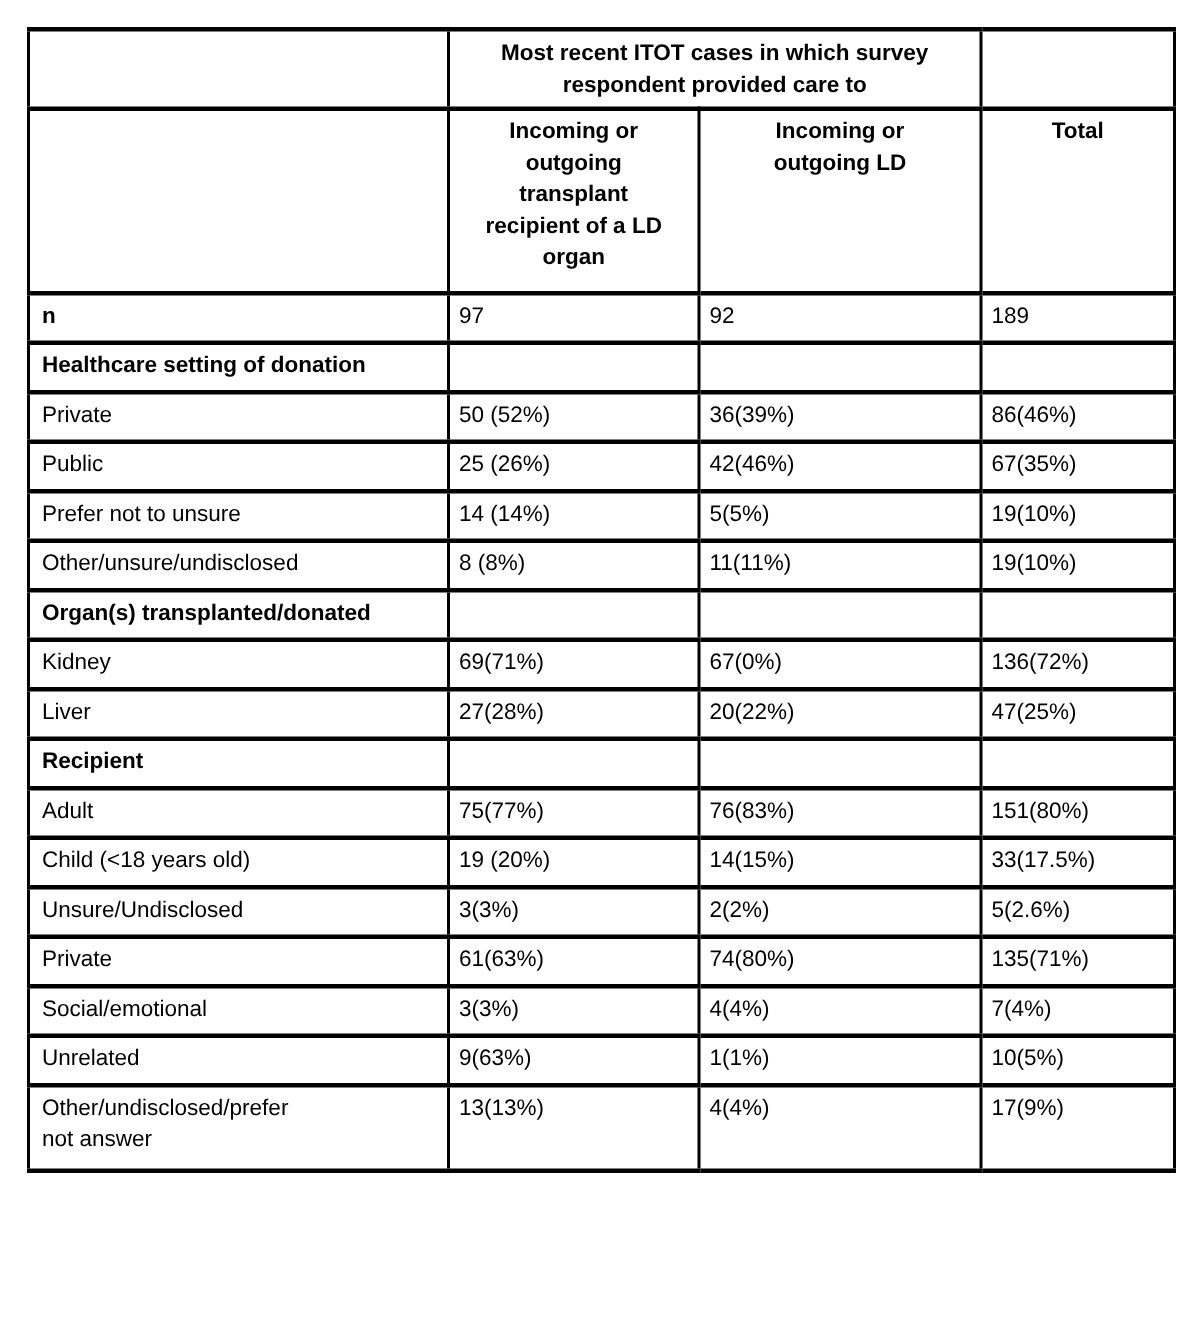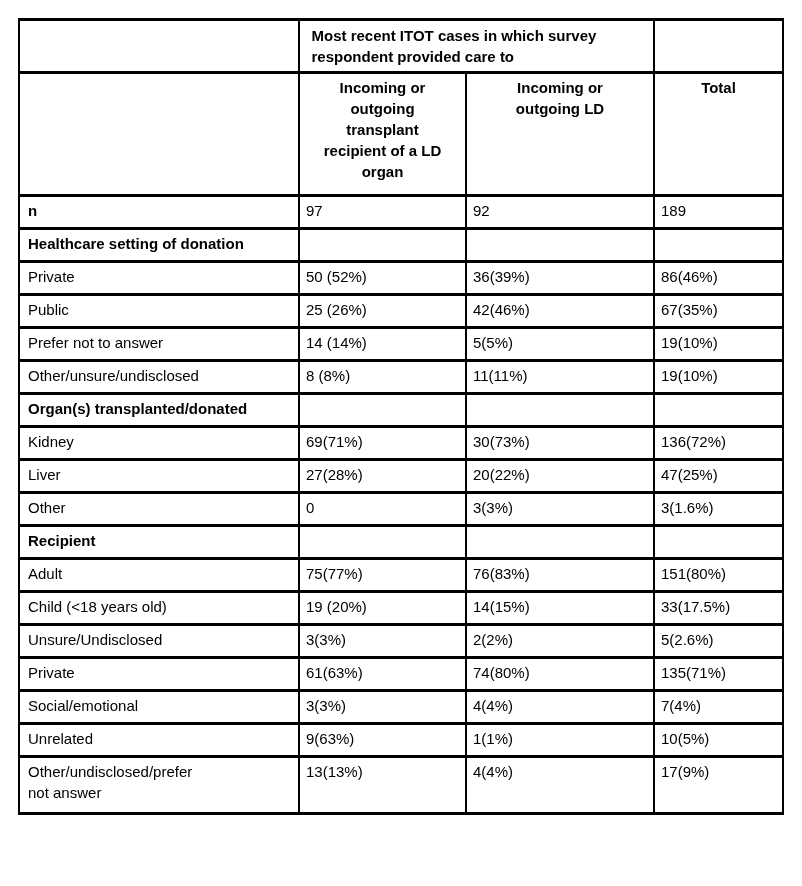--- a/index.html
+++ b/index.html
@@ -37,6 +37,7 @@
   }
   td.spanner {
     font-weight: bold;
+    text-align: center;
     vertical-align: middle;
     height: 44px;
   }

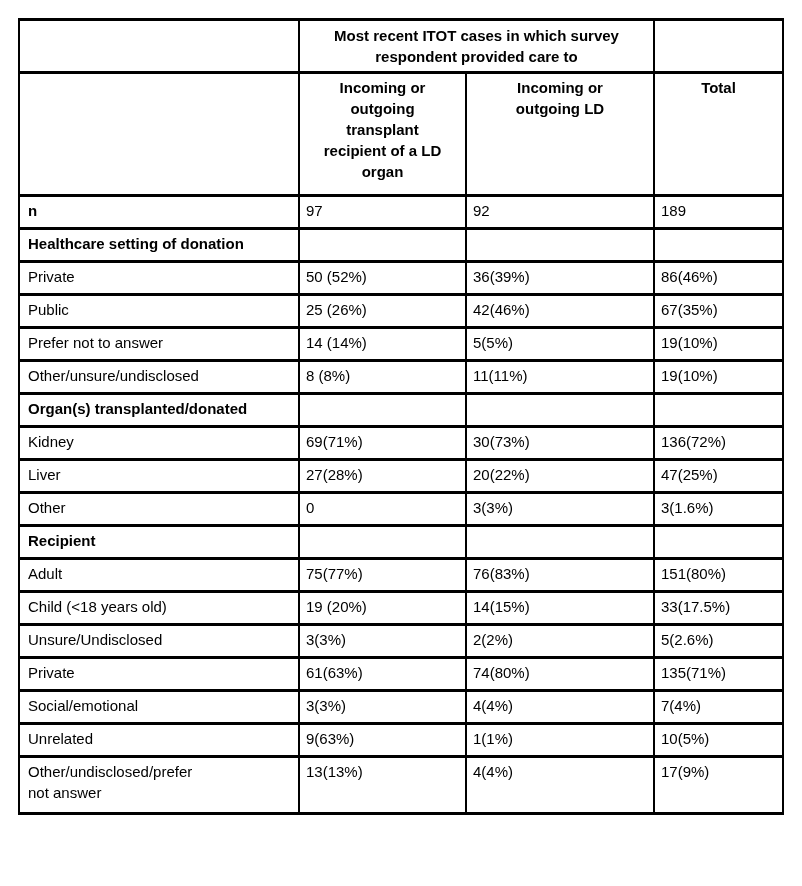--- a/index.html
+++ b/index.html
@@ -130,7 +130,7 @@
           <td class="value">67(35%)</td>
         </tr>
         <tr>
-          <td class="label indent">Prefer not to answer</td>
+          <td class="label indent">Prefer not to unsure</td>
           <td class="value">14 (14%)</td>
           <td class="value">5(5%)</td>
           <td class="value">19(10%)</td>

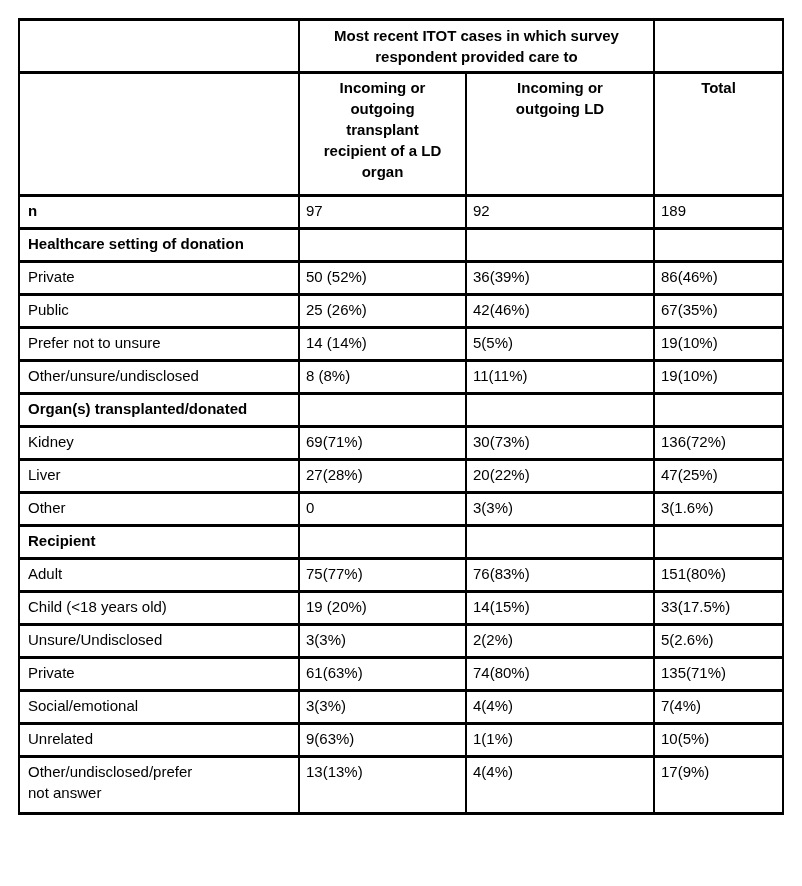--- a/index.html
+++ b/index.html
@@ -150,7 +150,7 @@
         <tr>
           <td class="label indent">Kidney</td>
           <td class="value">69(71%)</td>
-          <td class="value">30(73%)</td>
+          <td class="value">67(0%)</td>
           <td class="value">136(72%)</td>
         </tr>
         <tr>

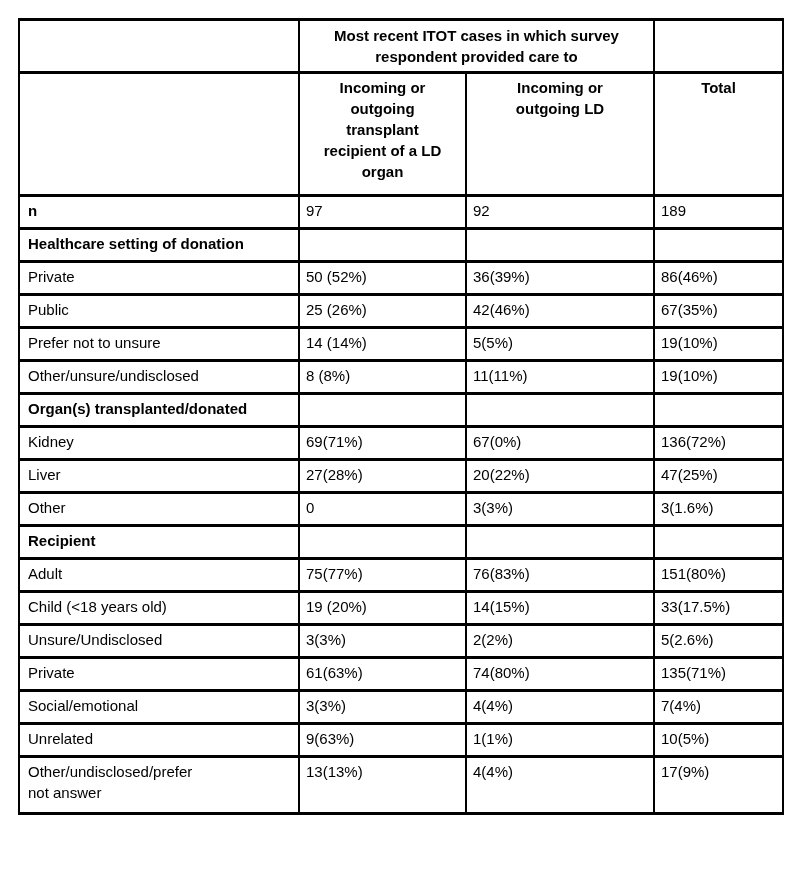--- a/index.html
+++ b/index.html
@@ -160,12 +160,6 @@
           <td class="value">47(25%)</td>
         </tr>
         <tr>
-          <td class="label indent">Other</td>
-          <td class="value">0</td>
-          <td class="value">3(3%)</td>
-          <td class="value">3(1.6%)</td>
-        </tr>
-        <tr>
           <td class="label section">Recipient</td>
           <td class="value"></td>
           <td class="value"></td>

